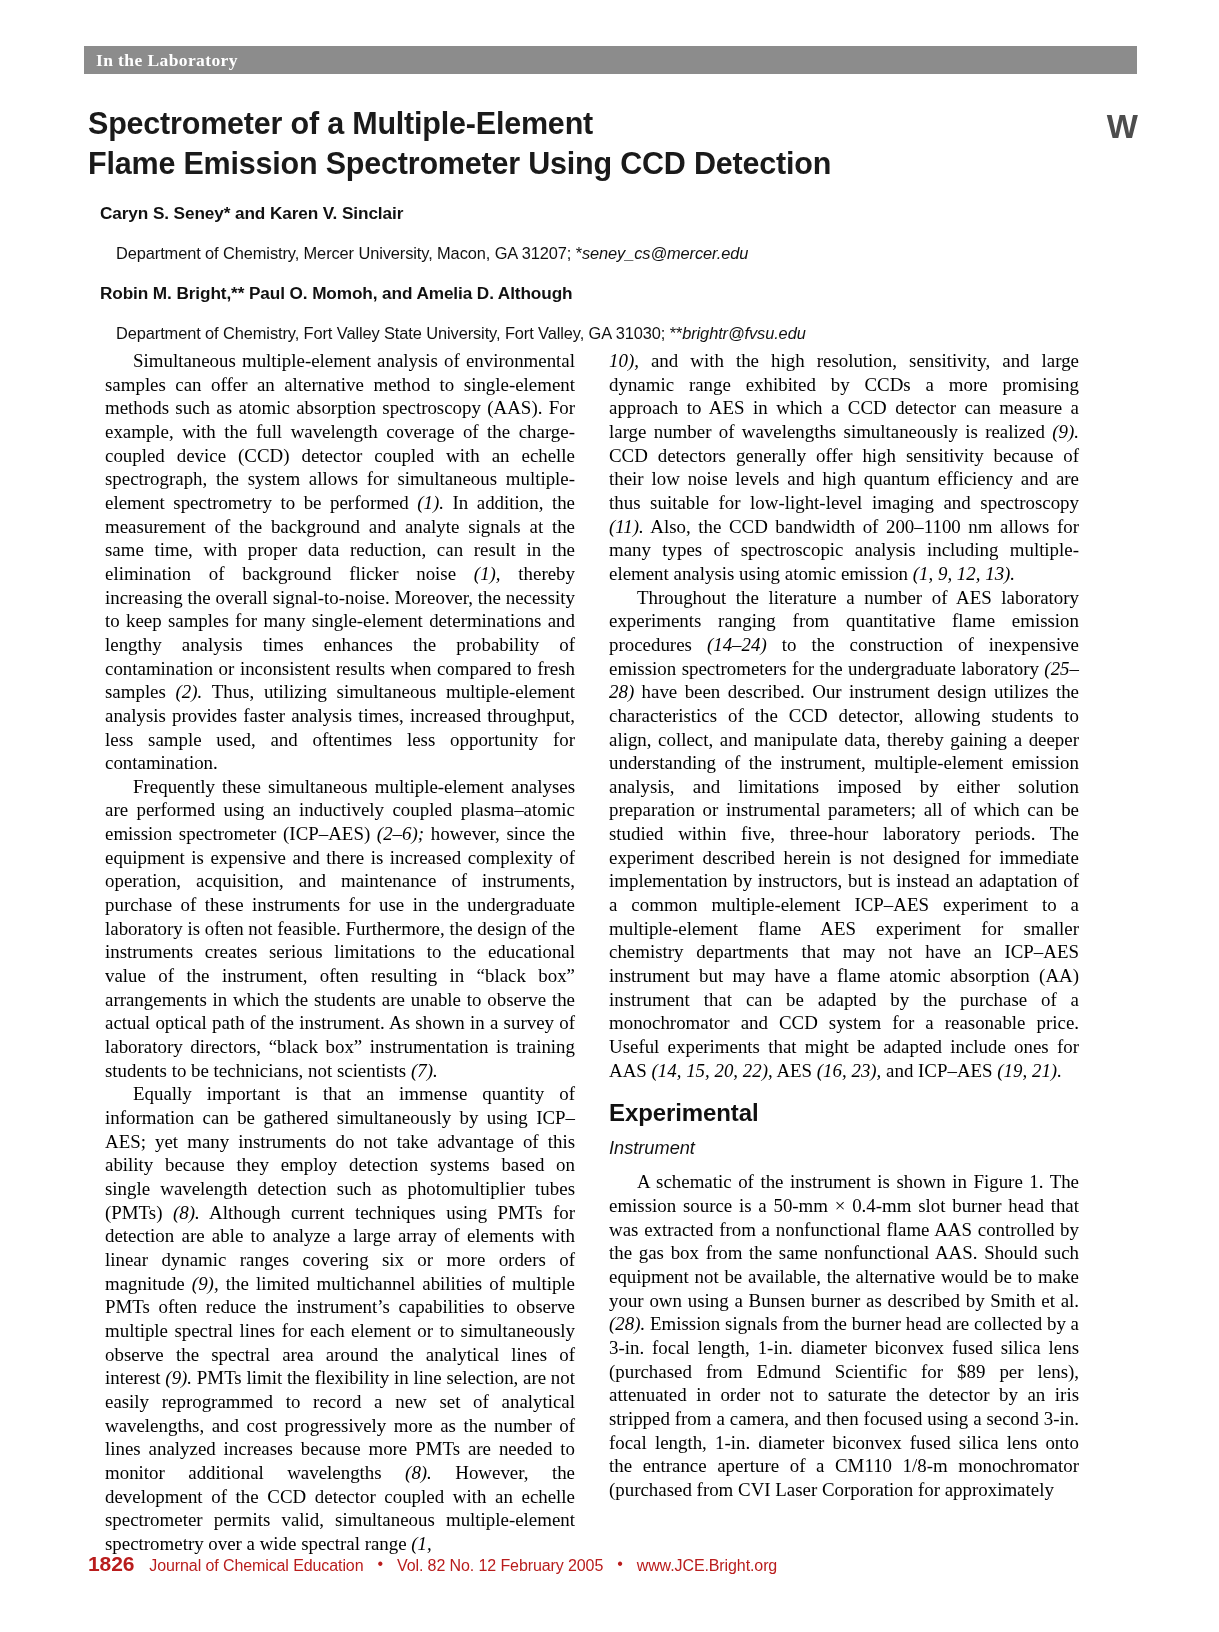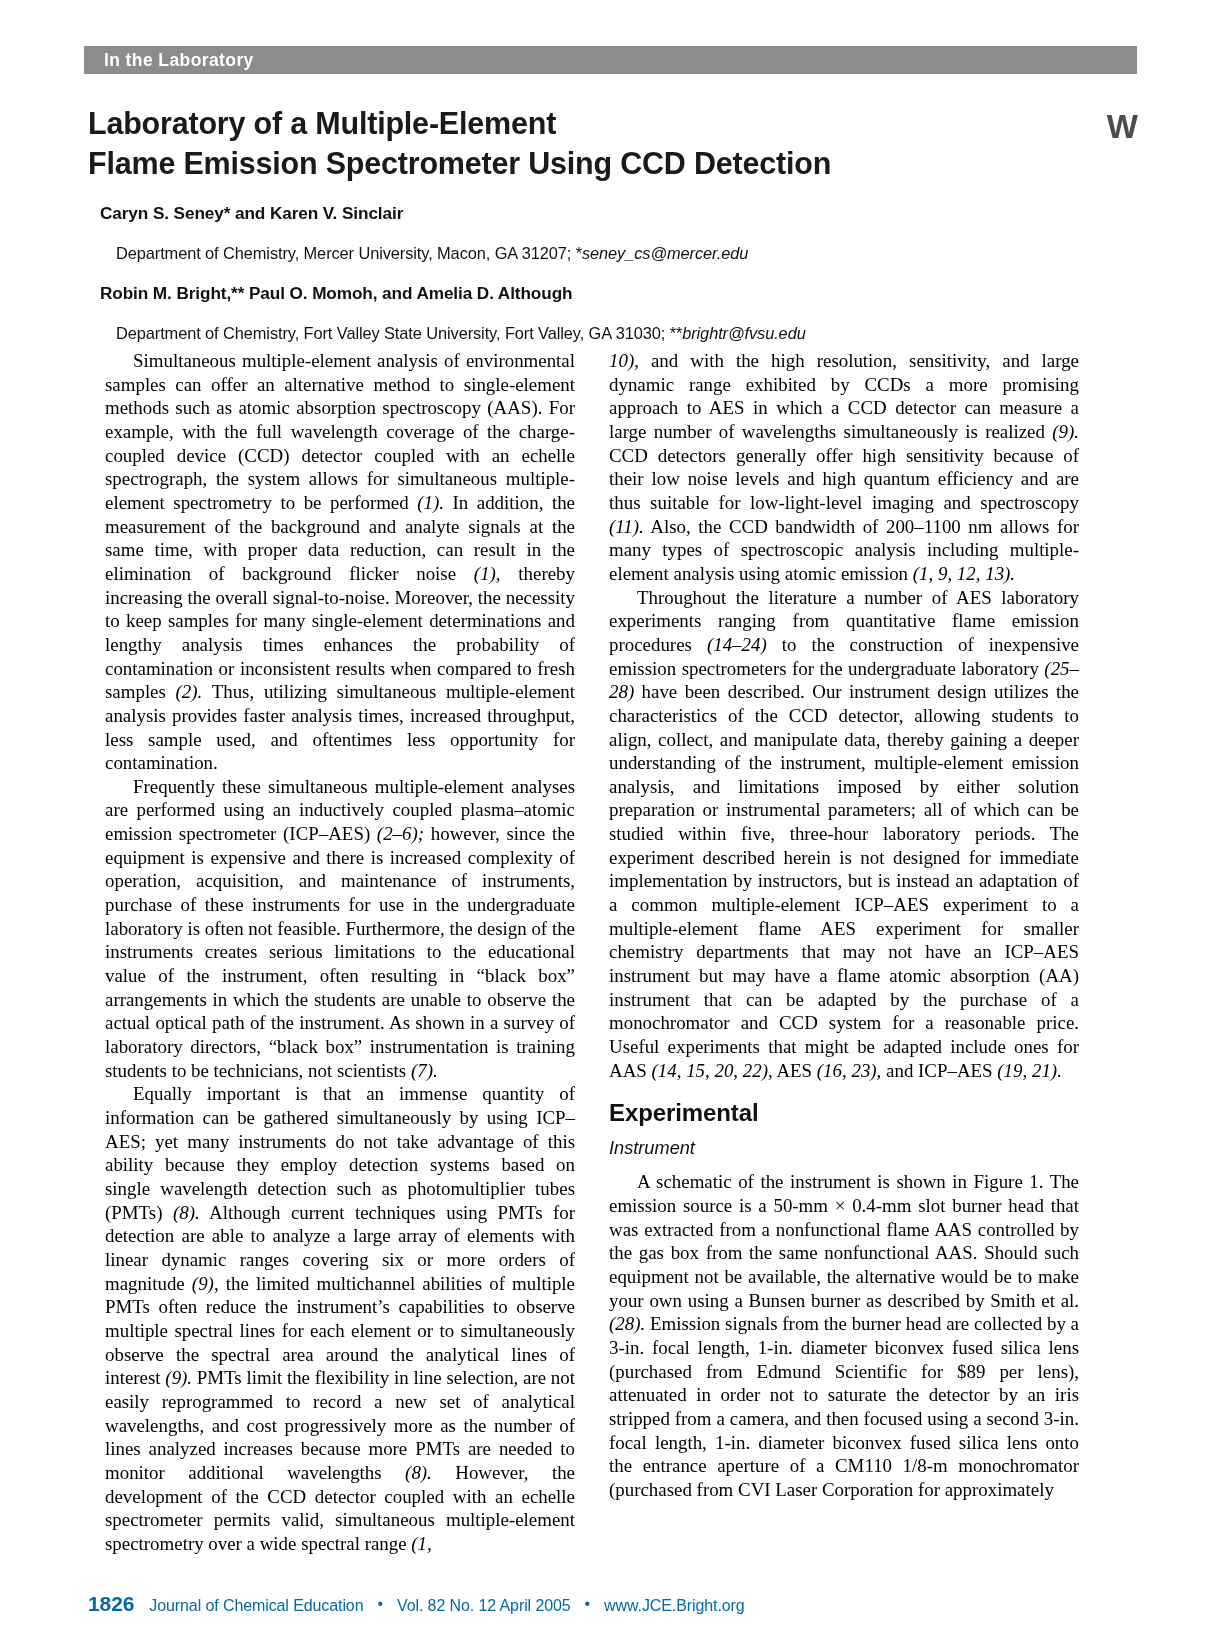--- a/index.html
+++ b/index.html
@@ -35,12 +35,12 @@
     align-items: center;
   }
   .banner-label {
-    font-family: Liberation Sans, sans-serif;
+    font-family: Liberation Serif, serif;
     font-weight: bold;
     font-size: 17.5px;
     color: #ffffff;
     letter-spacing: 0.4px;
-    padding-left: 20px;
+    padding-left: 12px;
     text-align: right;
   }
 

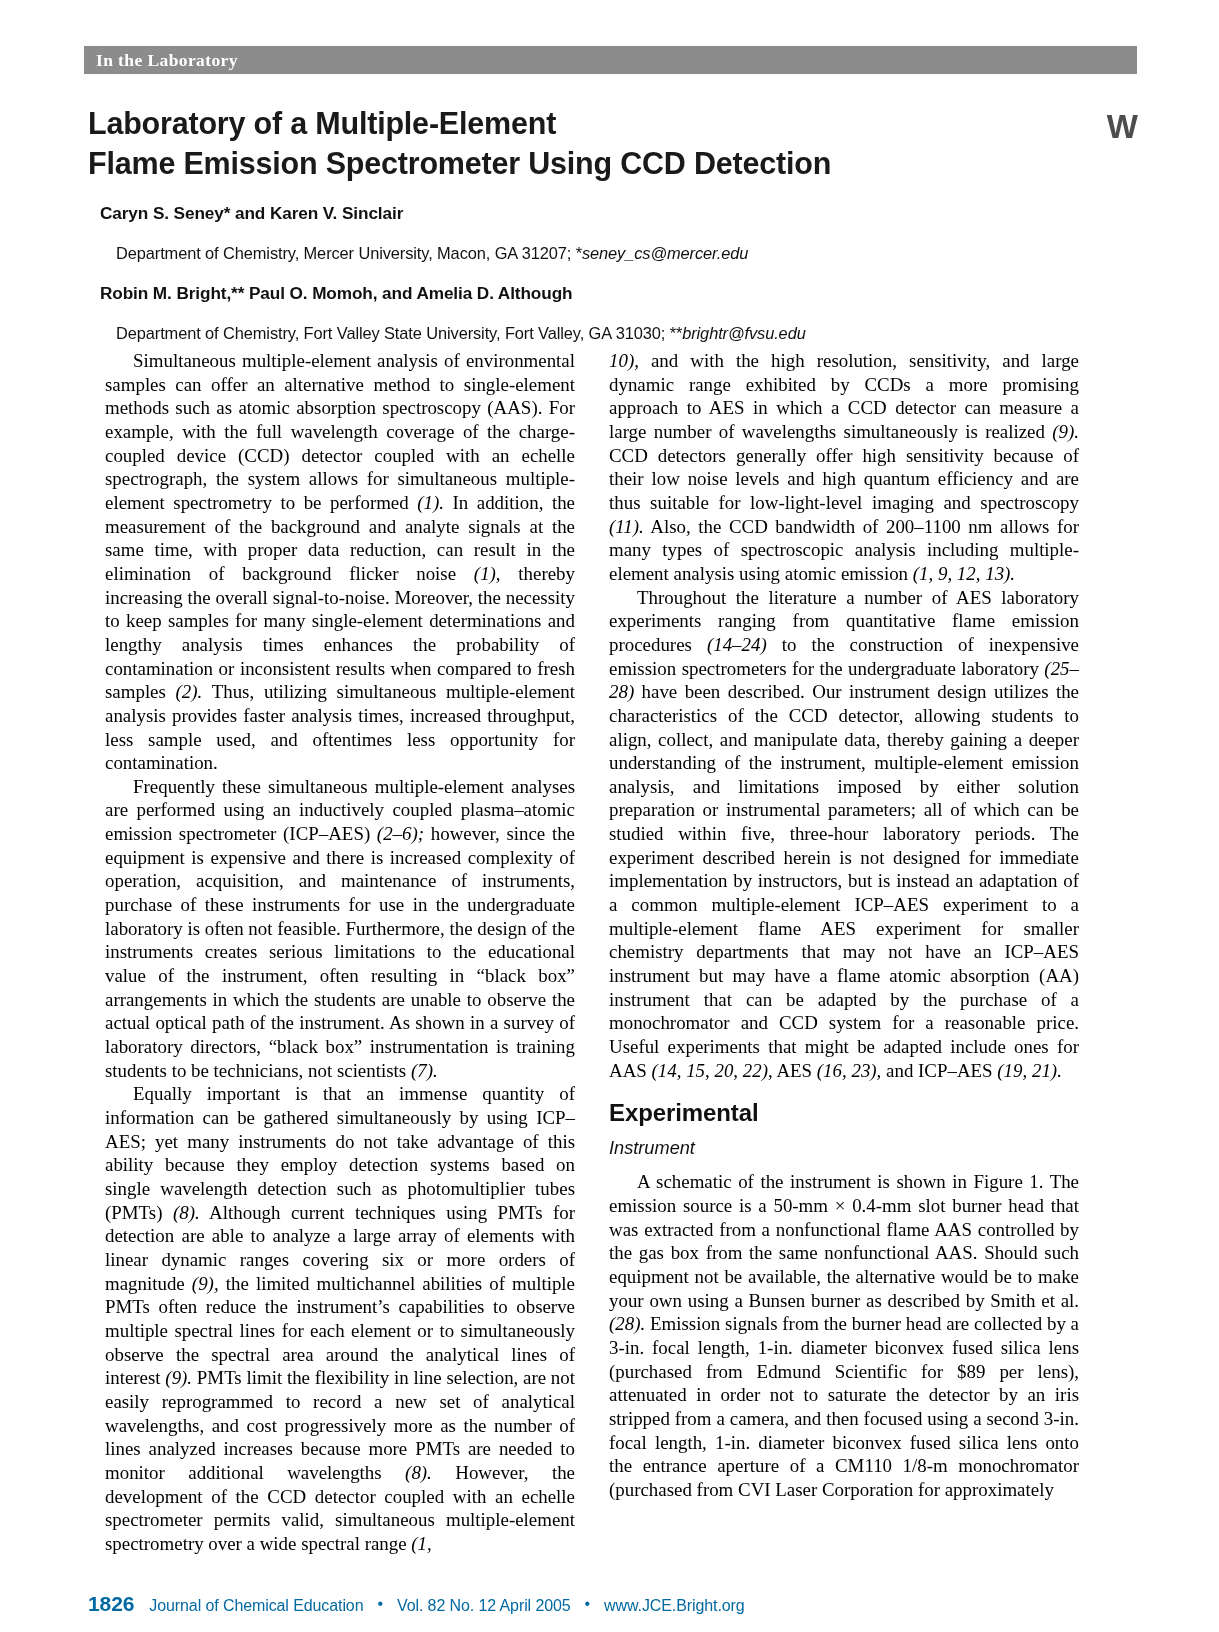--- a/index.html
+++ b/index.html
@@ -187,7 +187,7 @@
 
   <div class="titleblock">
     <h1 class="article-title">
-      <span>Laboratory of a Multiple-Element</span><br>
+      <span>Spectrometer of a Multiple-Element</span><br>
       <span>Flame Emission Spectrometer Using CCD Detection</span>
     </h1>
     <div class="w-logo">W</div>

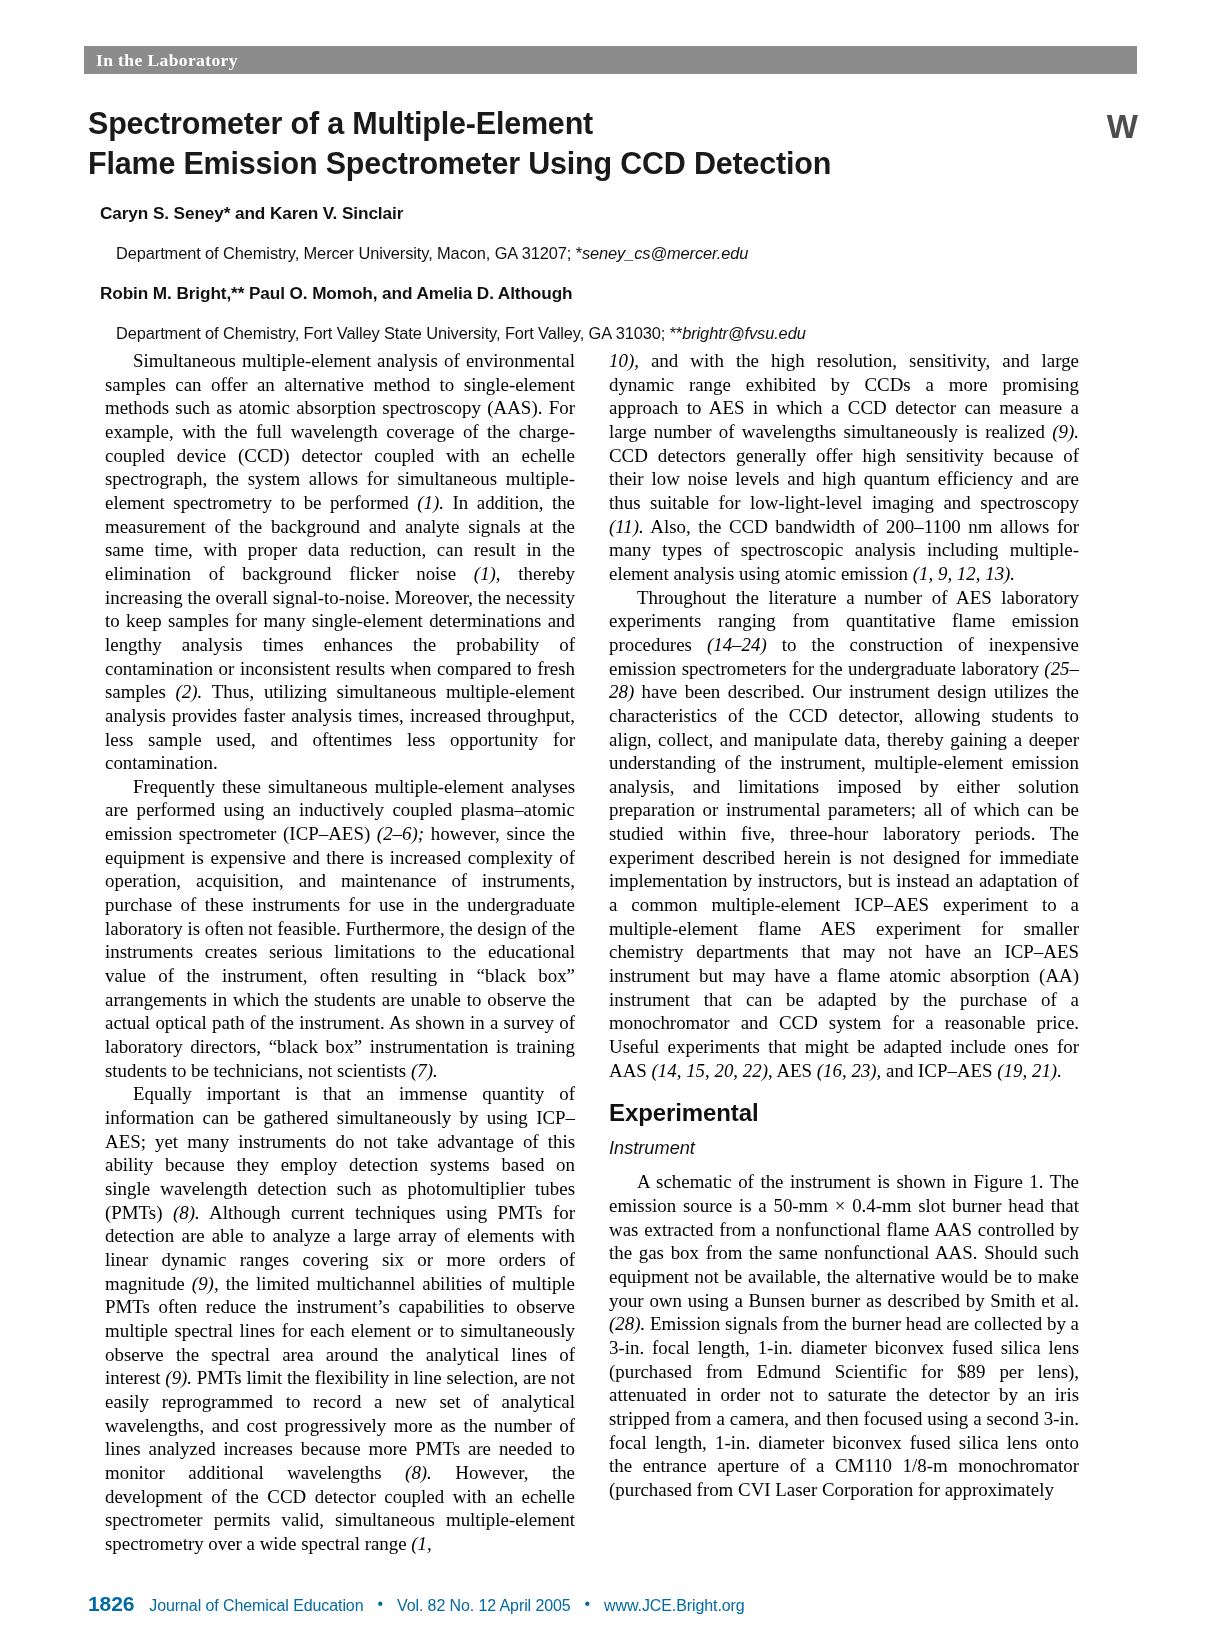--- a/index.html
+++ b/index.html
@@ -157,9 +157,8 @@
     display: flex;
     align-items: baseline;
     font-family: "Liberation Sans", sans-serif;
-    color: #0369a1;
-    letter-spacing: -0.1px;
-    margin-top: 40px;
+    color: #b91c1c;
+    letter-spacing: -0.1px;
   }
   .footer .pageno {
     font-weight: bold;

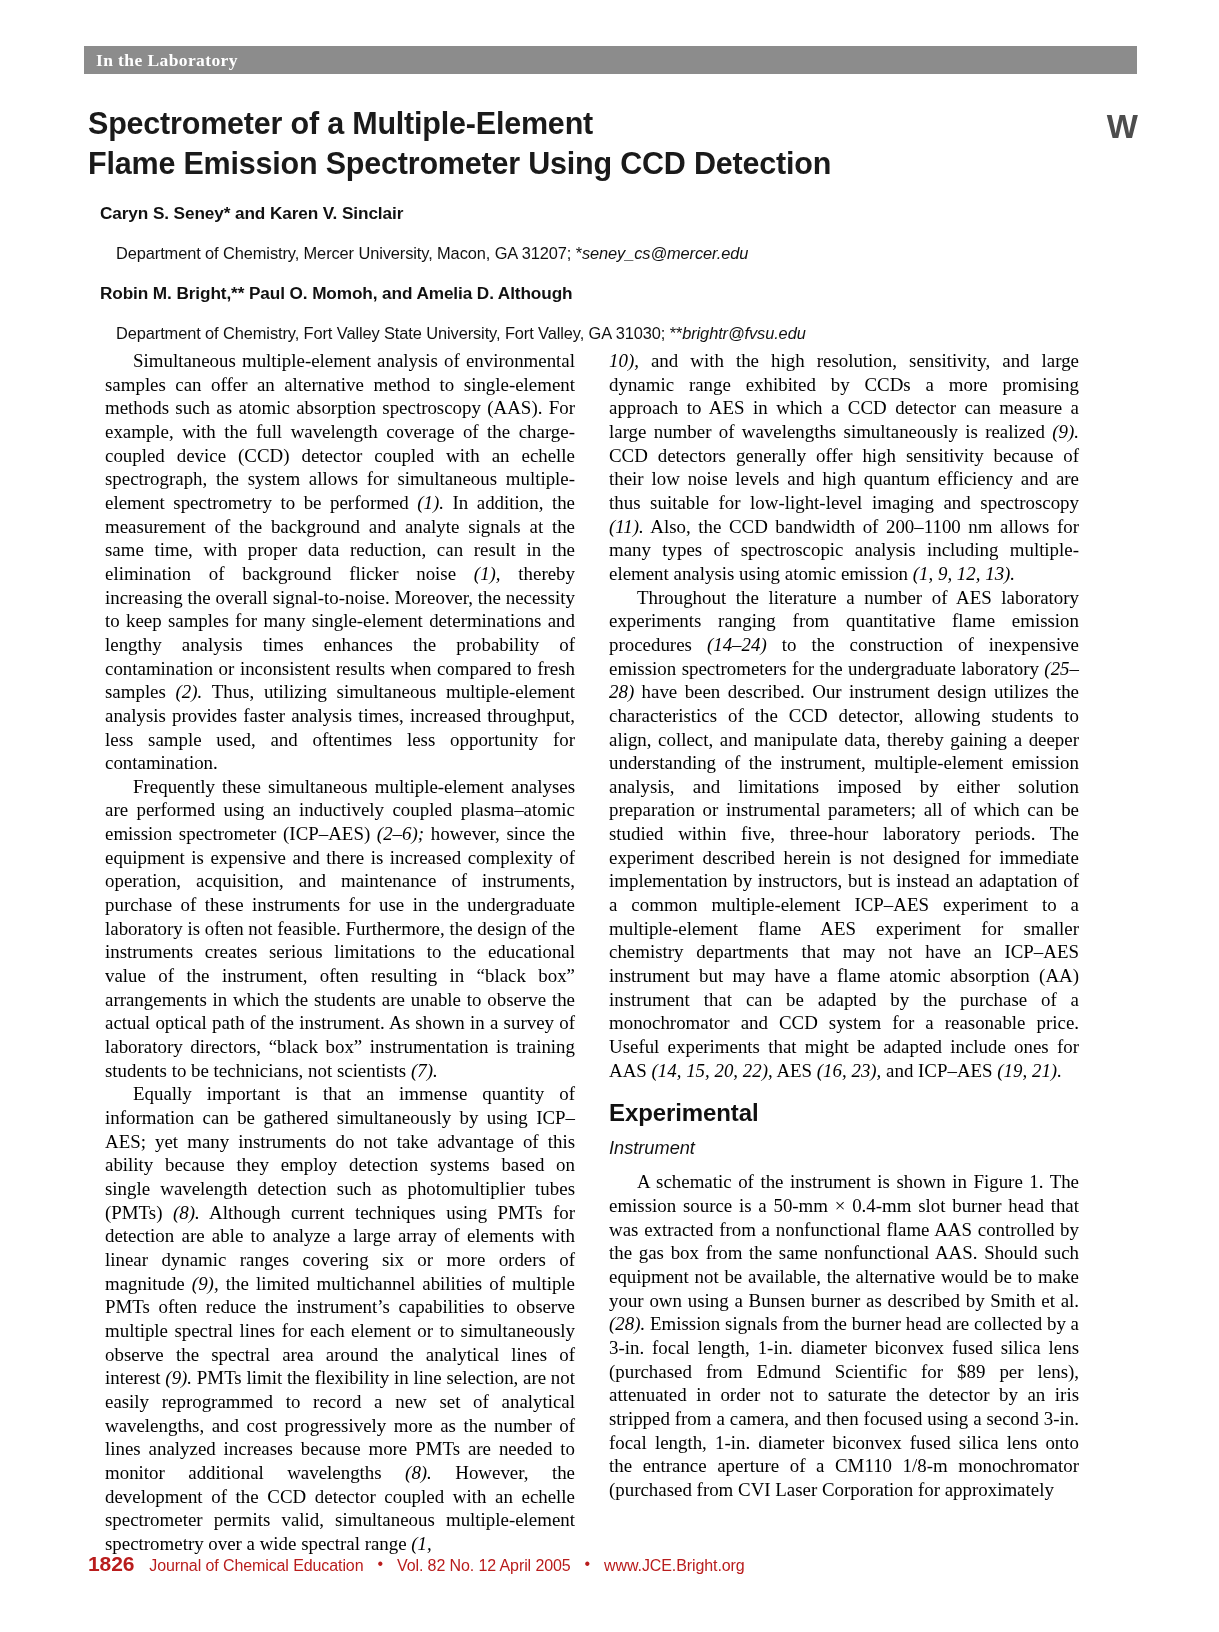--- a/index.html
+++ b/index.html
@@ -238,7 +238,7 @@
     <span class="pageno">1826</span>
     <span class="fitem">Journal of Chemical Education</span>
     <span class="fsep">•</span>
-    <span class="fitem">Vol. 82  No. 12  April 2005</span>
+    <span class="fitem">Vol. 82  No. 12  February 2005</span>
     <span class="fsep">•</span>
     <span class="fitem">www.JCE.Bright.org</span>
   </div>

